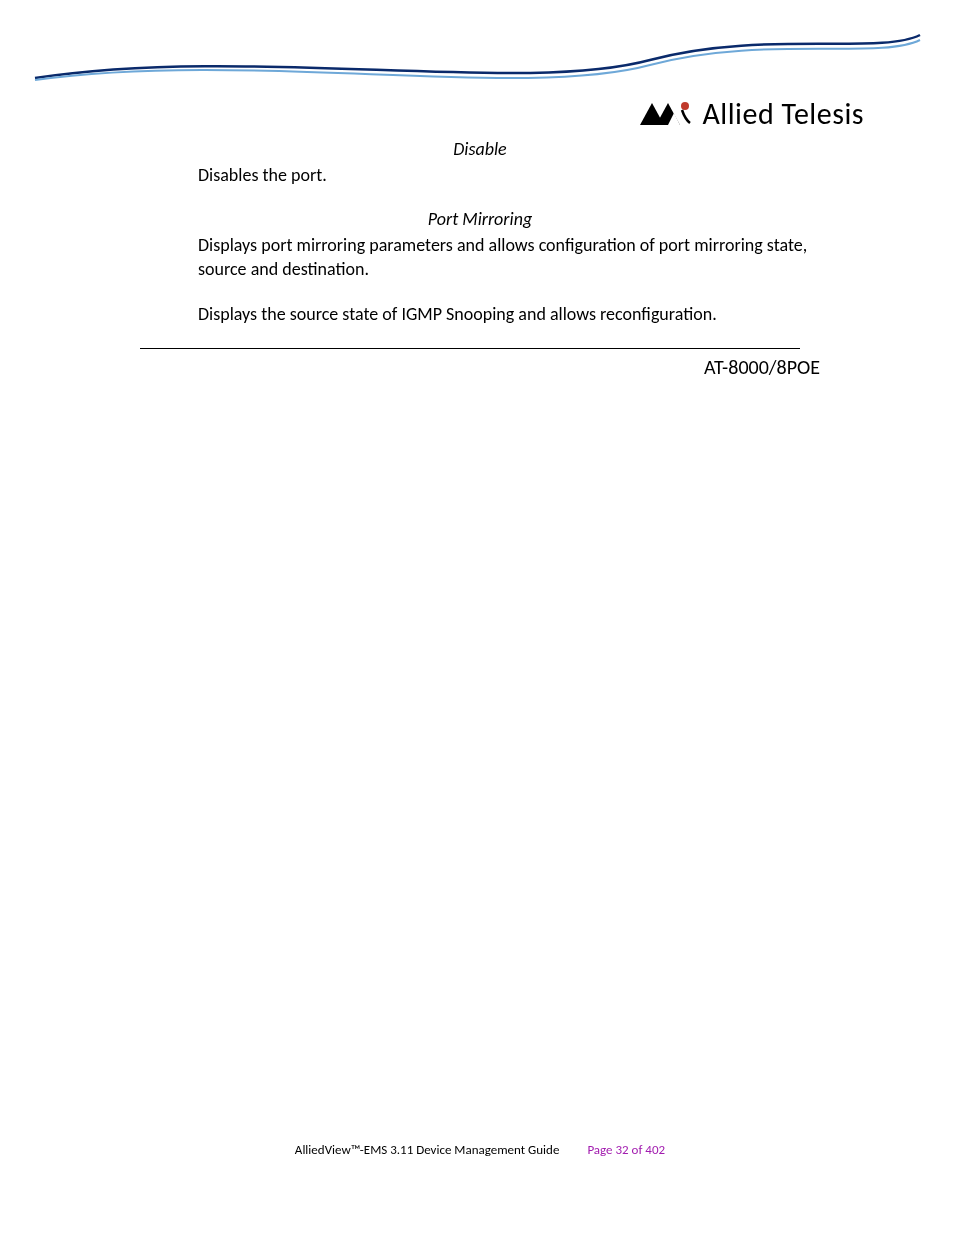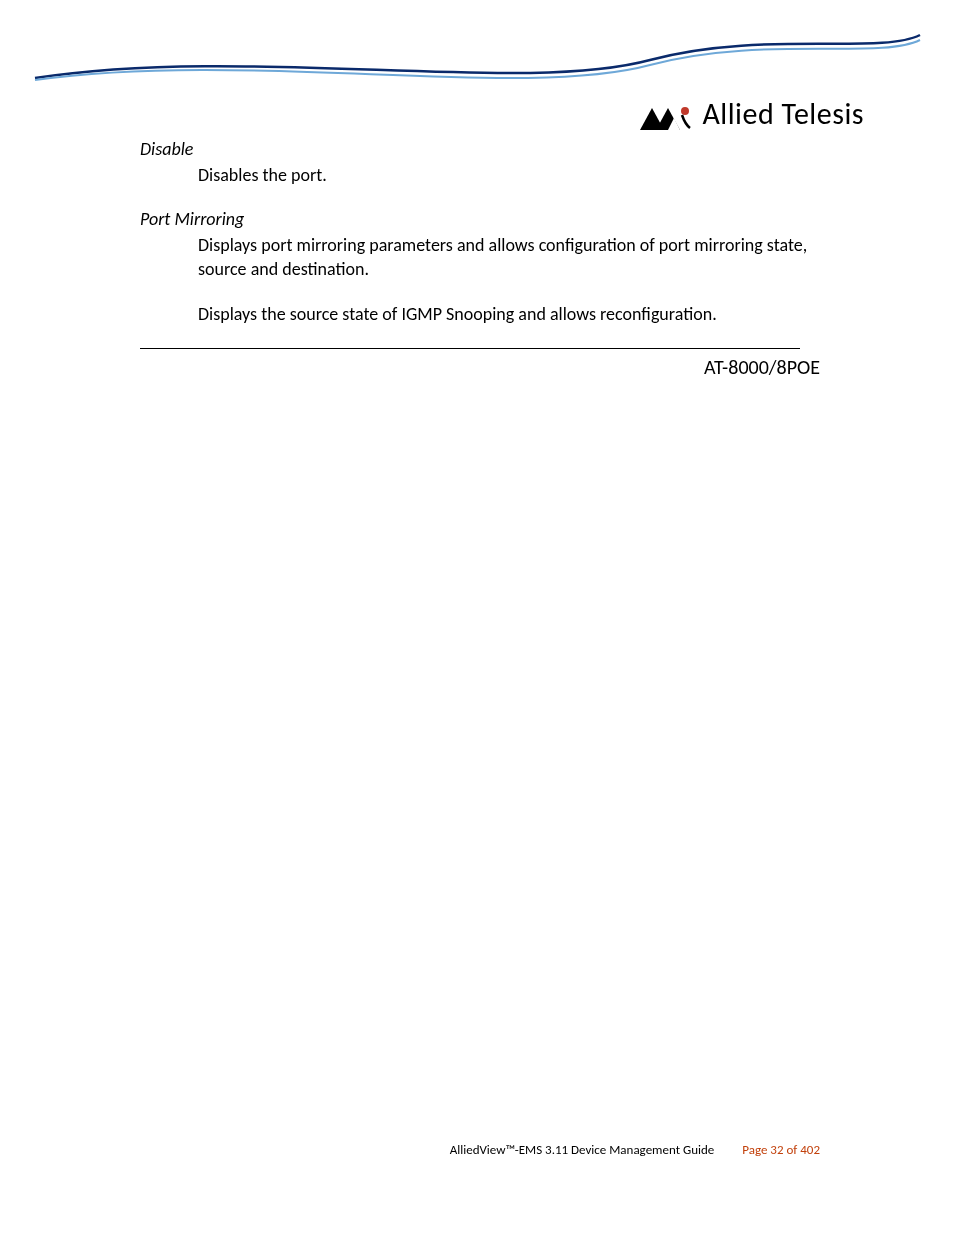--- a/index.html
+++ b/index.html
@@ -30,7 +30,7 @@
     top: 95px;
     right: 90px;
     display: flex;
-    align-items: flex-end;
+    align-items: center;
     gap: 8px;
   }
   .brand-text {

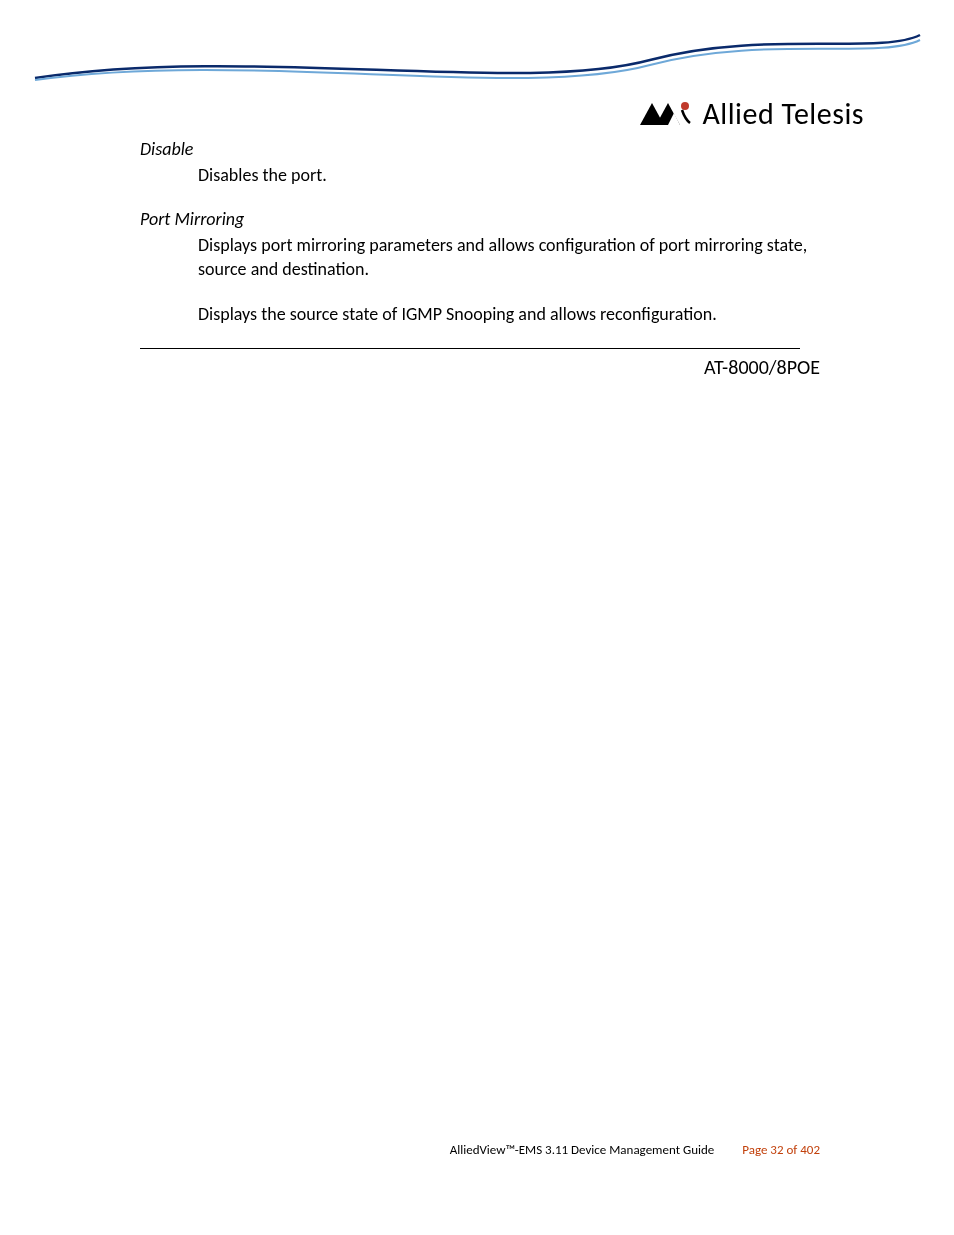--- a/index.html
+++ b/index.html
@@ -51,6 +51,7 @@
     color: #000;
     margin: 0;
     line-height: 1.3;
+    text-align: center;
   }
   .desc {
     font-size: 18px;

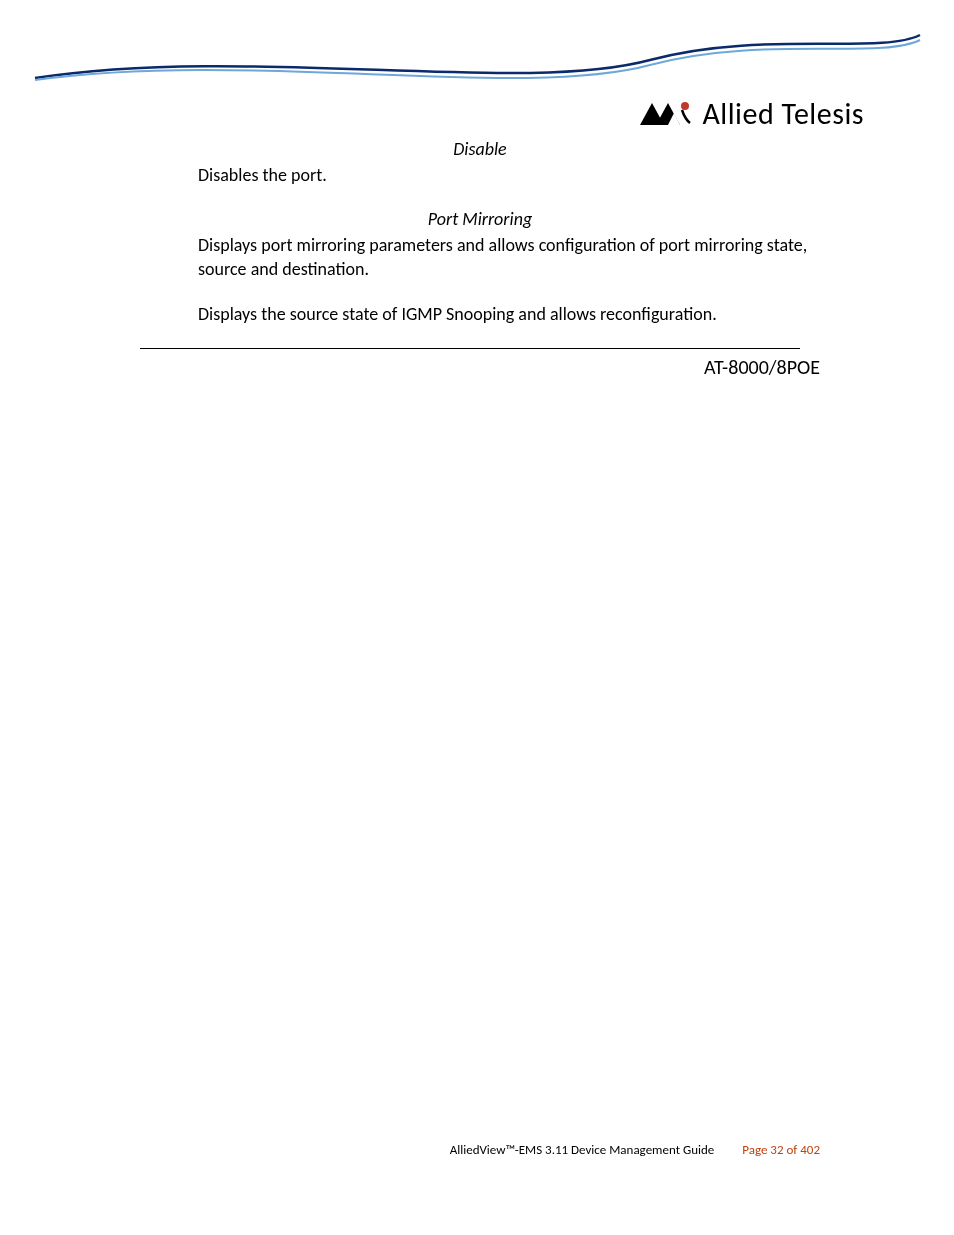--- a/index.html
+++ b/index.html
@@ -76,7 +76,7 @@
     left: 140px;
     width: 680px;
     display: flex;
-    justify-content: flex-end;
+    justify-content: center;
     font-size: 13px;
   }
   .footer-left {

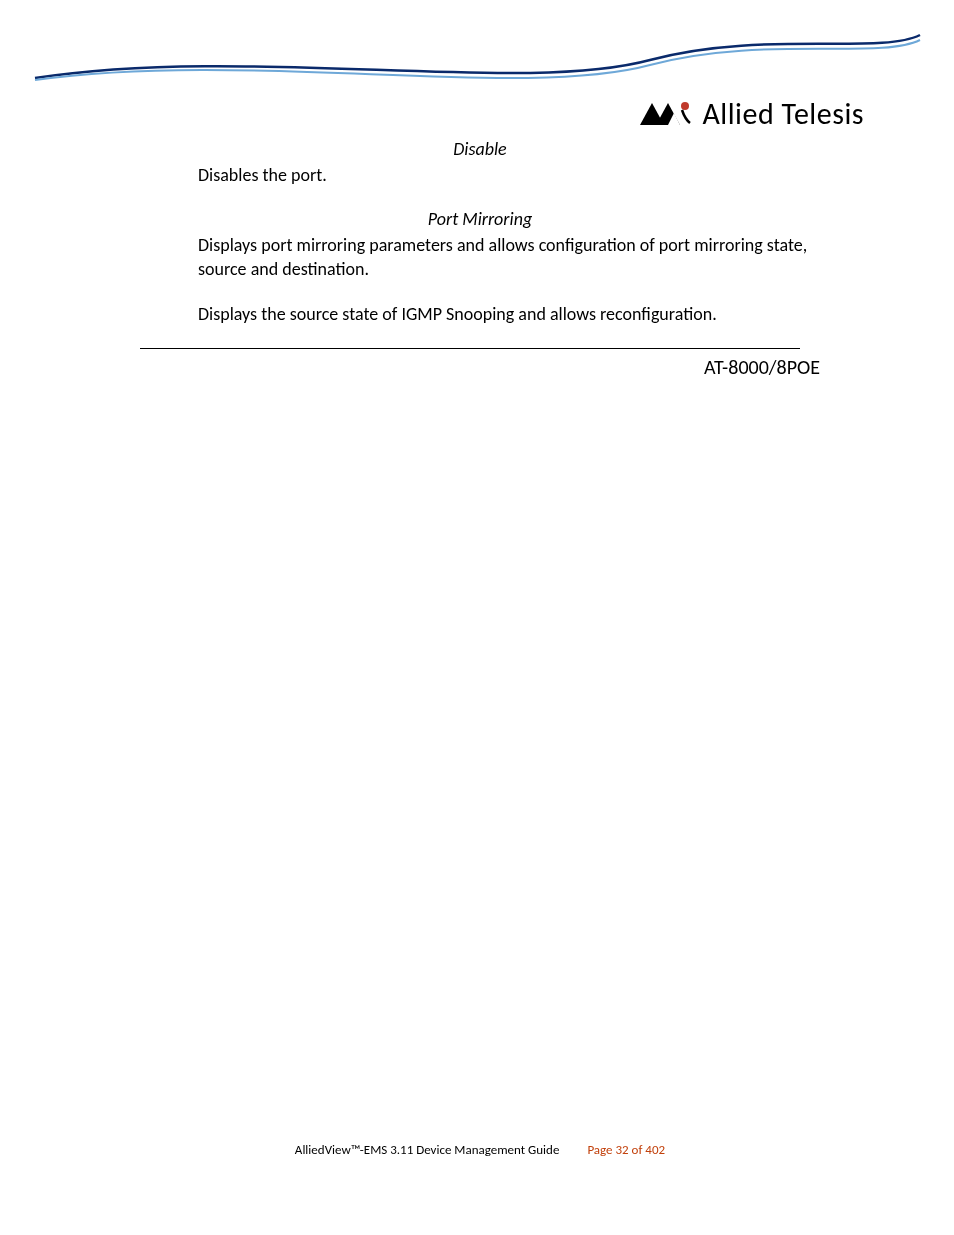--- a/index.html
+++ b/index.html
@@ -83,7 +83,7 @@
     color: #000;
   }
   .footer-right {
-    color: #c2410c;
+    color: #a21caf;
     margin-left: 28px;
   }
 </style>

